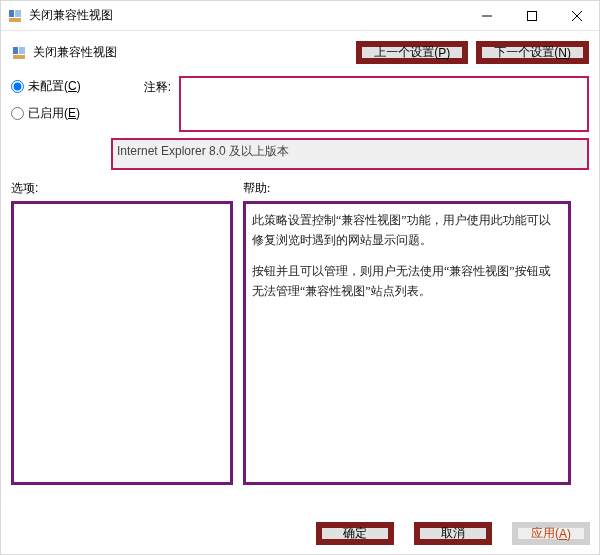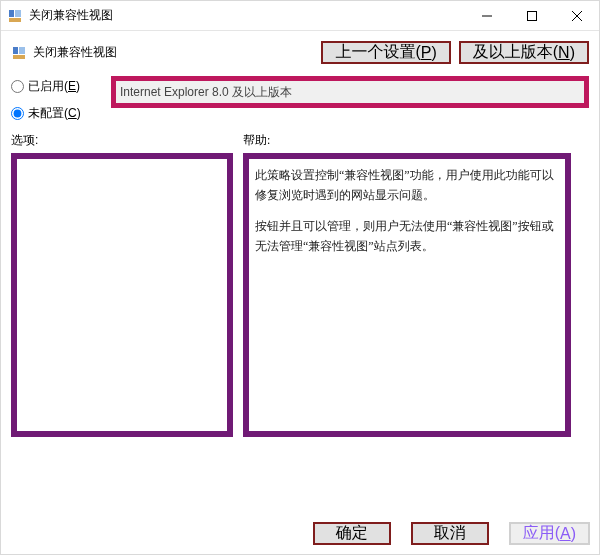--- a/index.html
+++ b/index.html
@@ -56,8 +56,8 @@
     min-width: 90px;
     padding: 0 12px;
     background: #e1e1e1;
-    border: 2px solid #7f1d1d;
-    font-size: 16px;
+    border: 6px solid #7f1d1d;
+    font-size: 12px;
     font-family: inherit;
     display: inline-flex; align-items: center; justify-content: center;
     cursor: default;

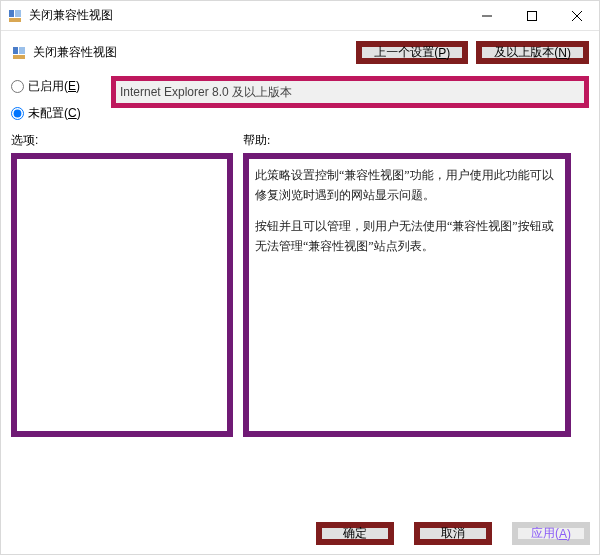--- a/index.html
+++ b/index.html
@@ -199,7 +199,7 @@
         <span>)</span>
     </button>
     <button class="btn">
-      <span>及以上版本(</span>
+      <span>下一个设置(</span>
         <span class="accel">N</span>
         <span>)</span>
     </button>

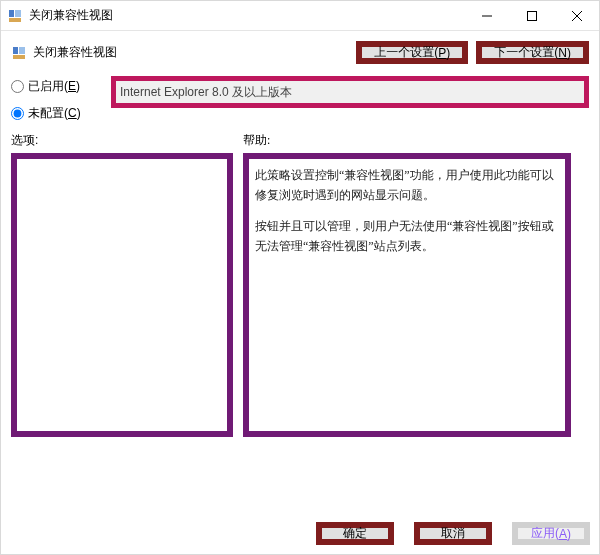--- a/index.html
+++ b/index.html
@@ -220,6 +220,10 @@
 
   <div class="field-col">
     <div class="field">
+      <div class="field-label">注释:</div>
+      <textarea class="ta comment" style=""></textarea>
+    </div>
+    <div class="field">
       <textarea class="ta platform" readonly="" style="">Internet Explorer 8.0 及以上版本</textarea>
     </div>
   </div>

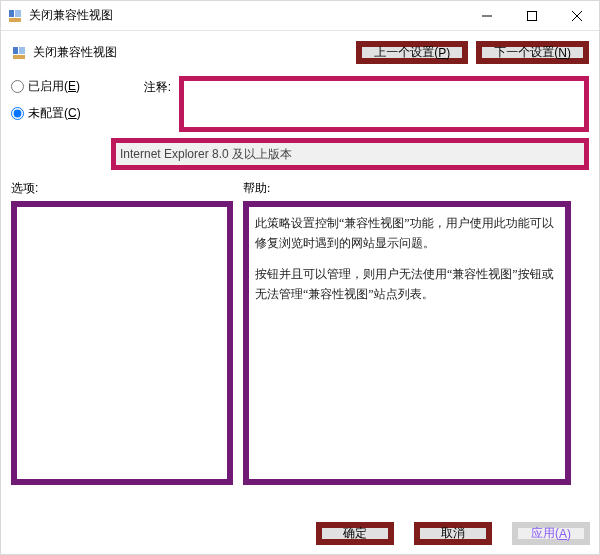--- a/index.html
+++ b/index.html
@@ -209,12 +209,12 @@
 <div class="config-row">
   <div class="radio-col">
     <label class="radio-item">
+      <input type="radio" name="state" checked="" style="">
+      <span><span>未配置(</span><span class="accel">C</span><span>)</span></span>
+    </label>
+    <label class="radio-item">
       <input type="radio" name="state" style="">
       <span><span>已启用(</span><span class="accel">E</span><span>)</span></span>
-    </label>
-    <label class="radio-item">
-      <input type="radio" name="state" checked="" style="">
-      <span><span>未配置(</span><span class="accel">C</span><span>)</span></span>
     </label>
   </div>
 

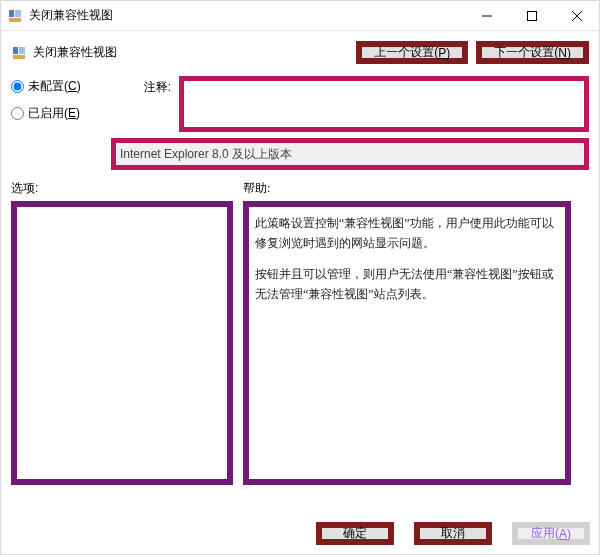--- a/index.html
+++ b/index.html
@@ -103,7 +103,7 @@
   }
   .ta {
     flex: 1;
-    border: 5px solid #be185d;
+    border: 2px solid #be185d;
     background: #fff;
     font-family: inherit;
     font-size: 12px;

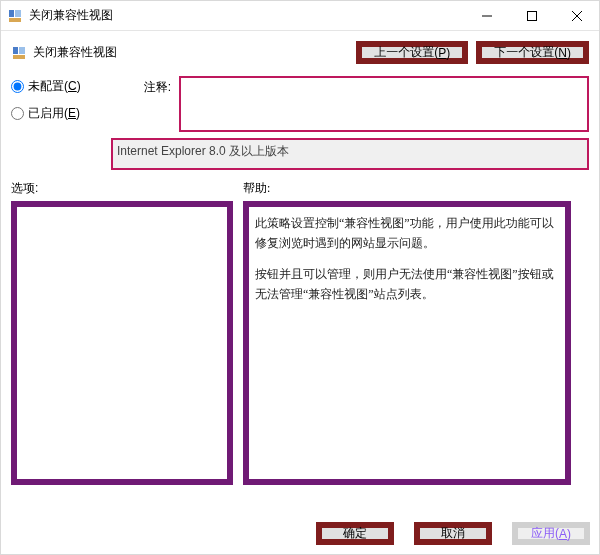--- a/index.html
+++ b/index.html
@@ -126,7 +126,7 @@
   .pane-col.right { flex: 1; font-family: Liberation Serif, serif; }
   .pane-label { margin-bottom: 4px; font-size: 12px; }
   .pane {
-    border: 6px solid #701a75;
+    border: 3px solid #701a75;
     background: #fff;
     height: 284px;
     overflow-y: scroll;

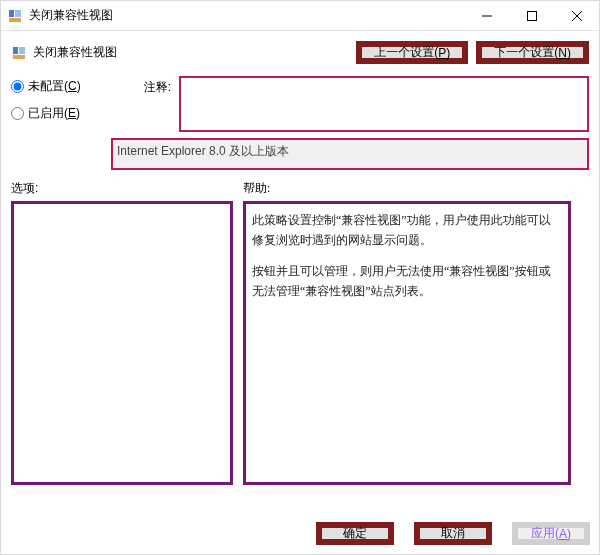--- a/index.html
+++ b/index.html
@@ -63,7 +63,7 @@
     cursor: default;
   }
   .btn:disabled, .btn.disabled {
-    color: #8b5cf6;
+    color: #c2410c;
     border-color: #d0d0d0;
     background: #efefef;
   }

